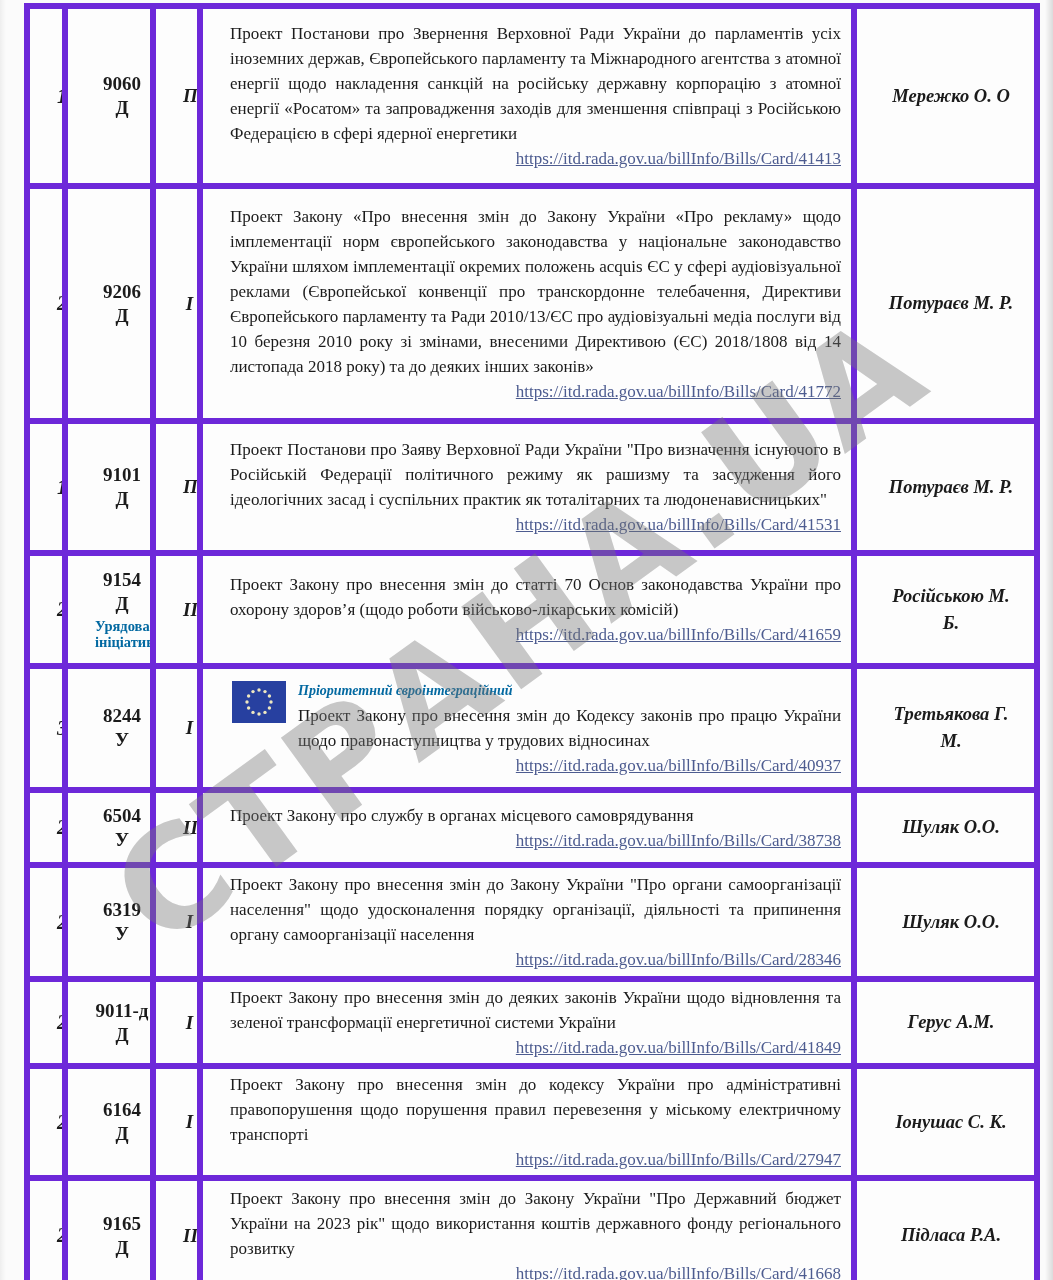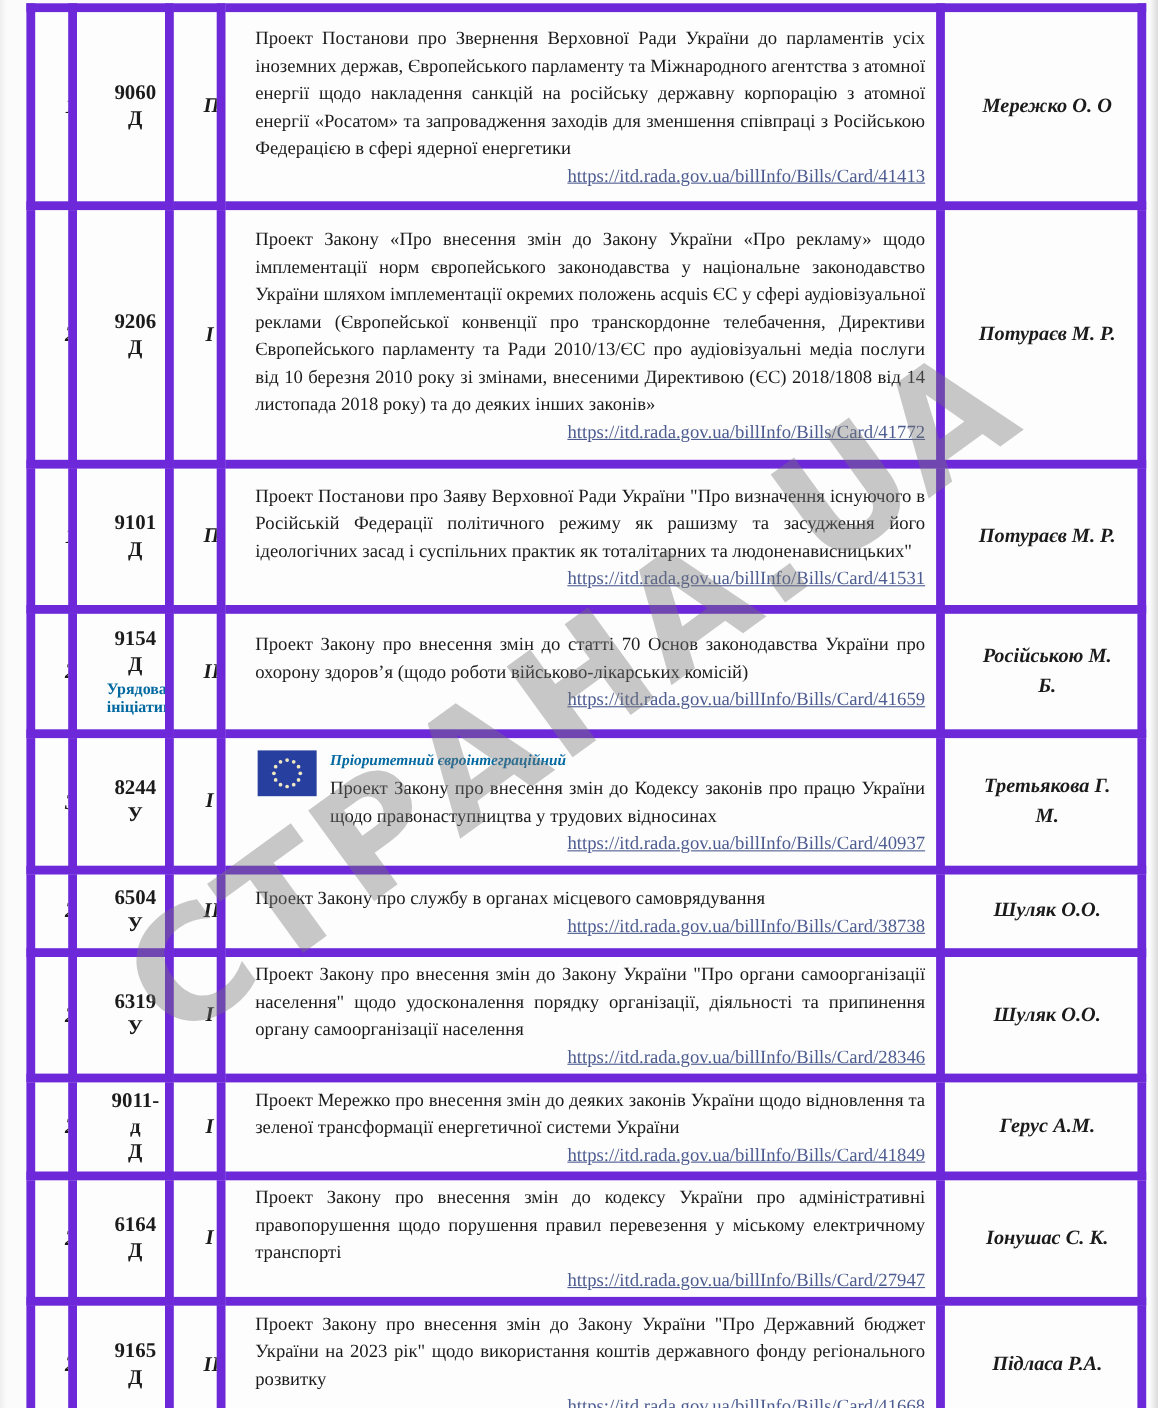--- a/index.html
+++ b/index.html
@@ -29,7 +29,7 @@
     background:#fdfdfd;
   }
   table.bills td {
-    border:8px solid #6d28d9;
+    border:6px solid #6d28d9;
     vertical-align:middle;
     overflow:hidden;
     padding-left:27px;

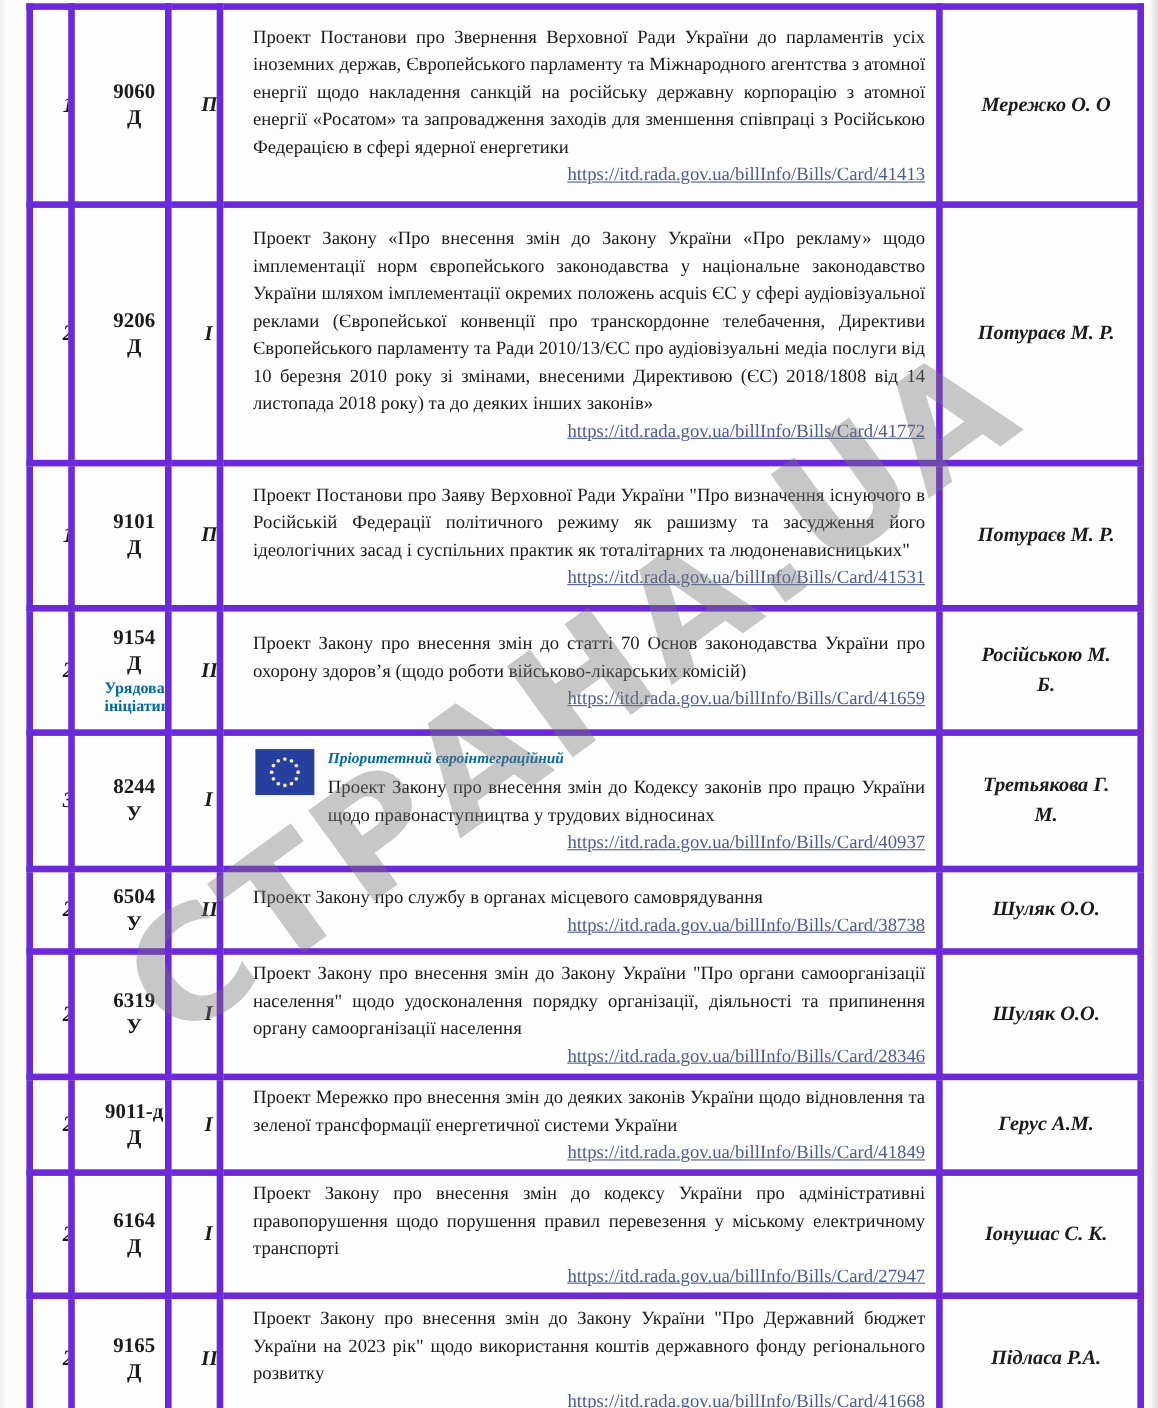--- a/index.html
+++ b/index.html
@@ -241,7 +241,7 @@
       </td>
       <td class="c-read">І</td>
       <td class="c-desc">
-        <div class="desc-text">Проект Мережко про внесення змін до деяких законів України щодо відновлення та зеленої трансформації енергетичної системи України</div>
+        <div class="desc-text">Проект Закону про внесення змін до деяких законів України щодо відновлення та зеленої трансформації енергетичної системи України</div>
         <div class="url-line"><a class="bill-link">https://itd.rada.gov.ua/billInfo/Bills/Card/41849</a></div>
       </td>
       <td class="c-author">Герус А.М.</td>

